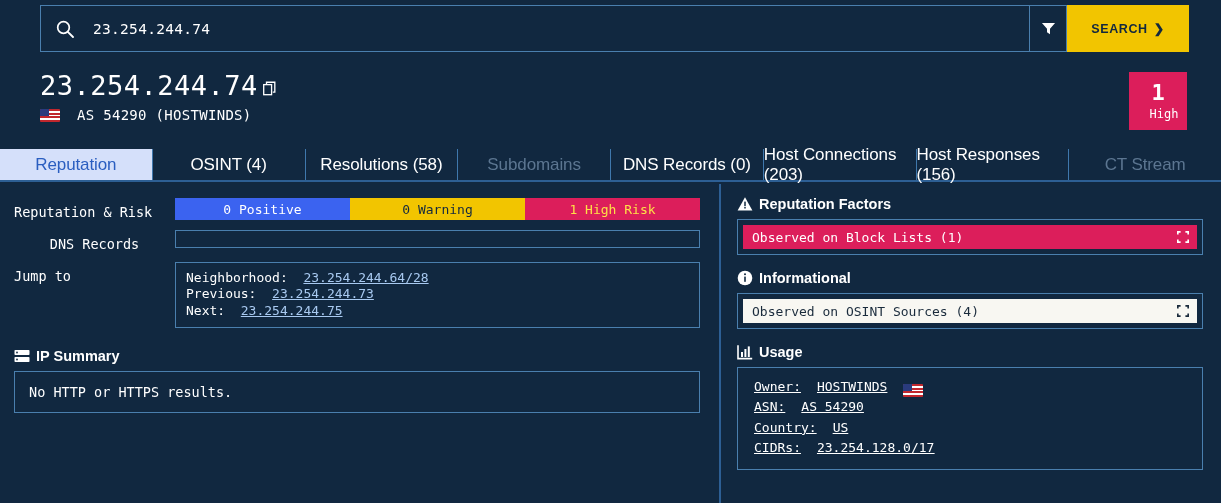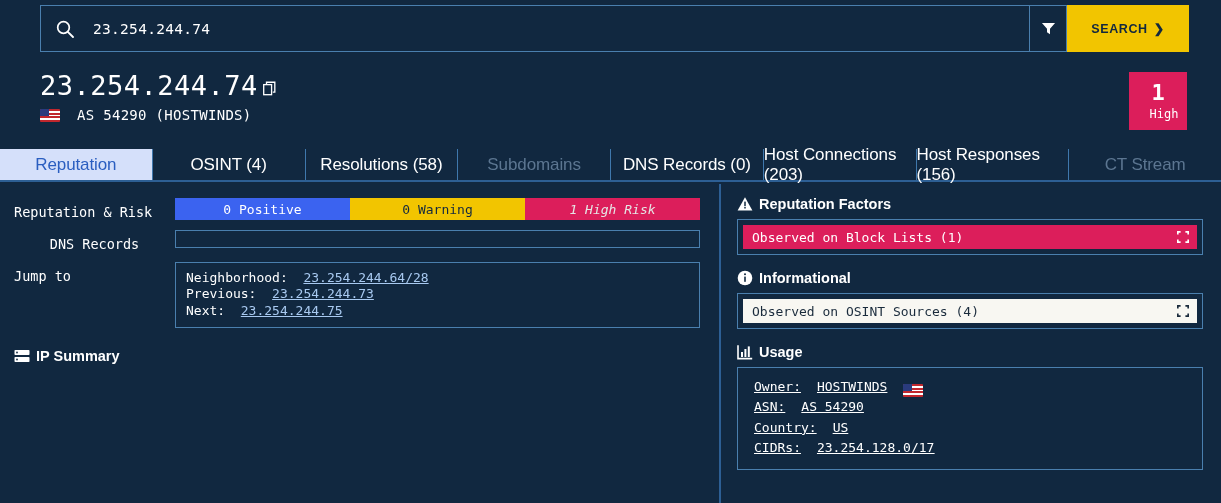--- a/index.html
+++ b/index.html
@@ -136,7 +136,7 @@
   }
   .repseg.pos { background: #3b63f0; color: #ffffff; }
   .repseg.warn { background: #f2c500; color: #12283f; }
-  .repseg.high { background: #dc1e5b; color: #e5e5e5; font-style: italic; }
+  .repseg.high { background: #dc1e5b; color: #fde047; }
 
   .emptybox {
     height: 18px; border: 1px solid #4a7fae; background: #112840;

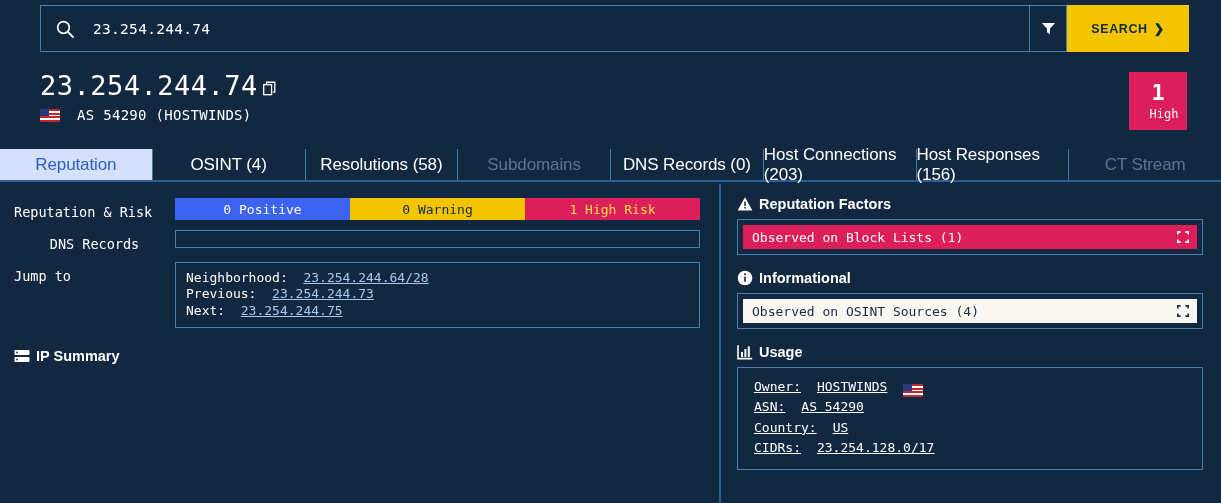--- a/index.html
+++ b/index.html
@@ -305,6 +305,7 @@
         </svg>
         <span>IP Summary</span>
       </div>
+      <div class="panelbox mono">No HTTP or HTTPS results.</div>
     </div>
 
   </div>

